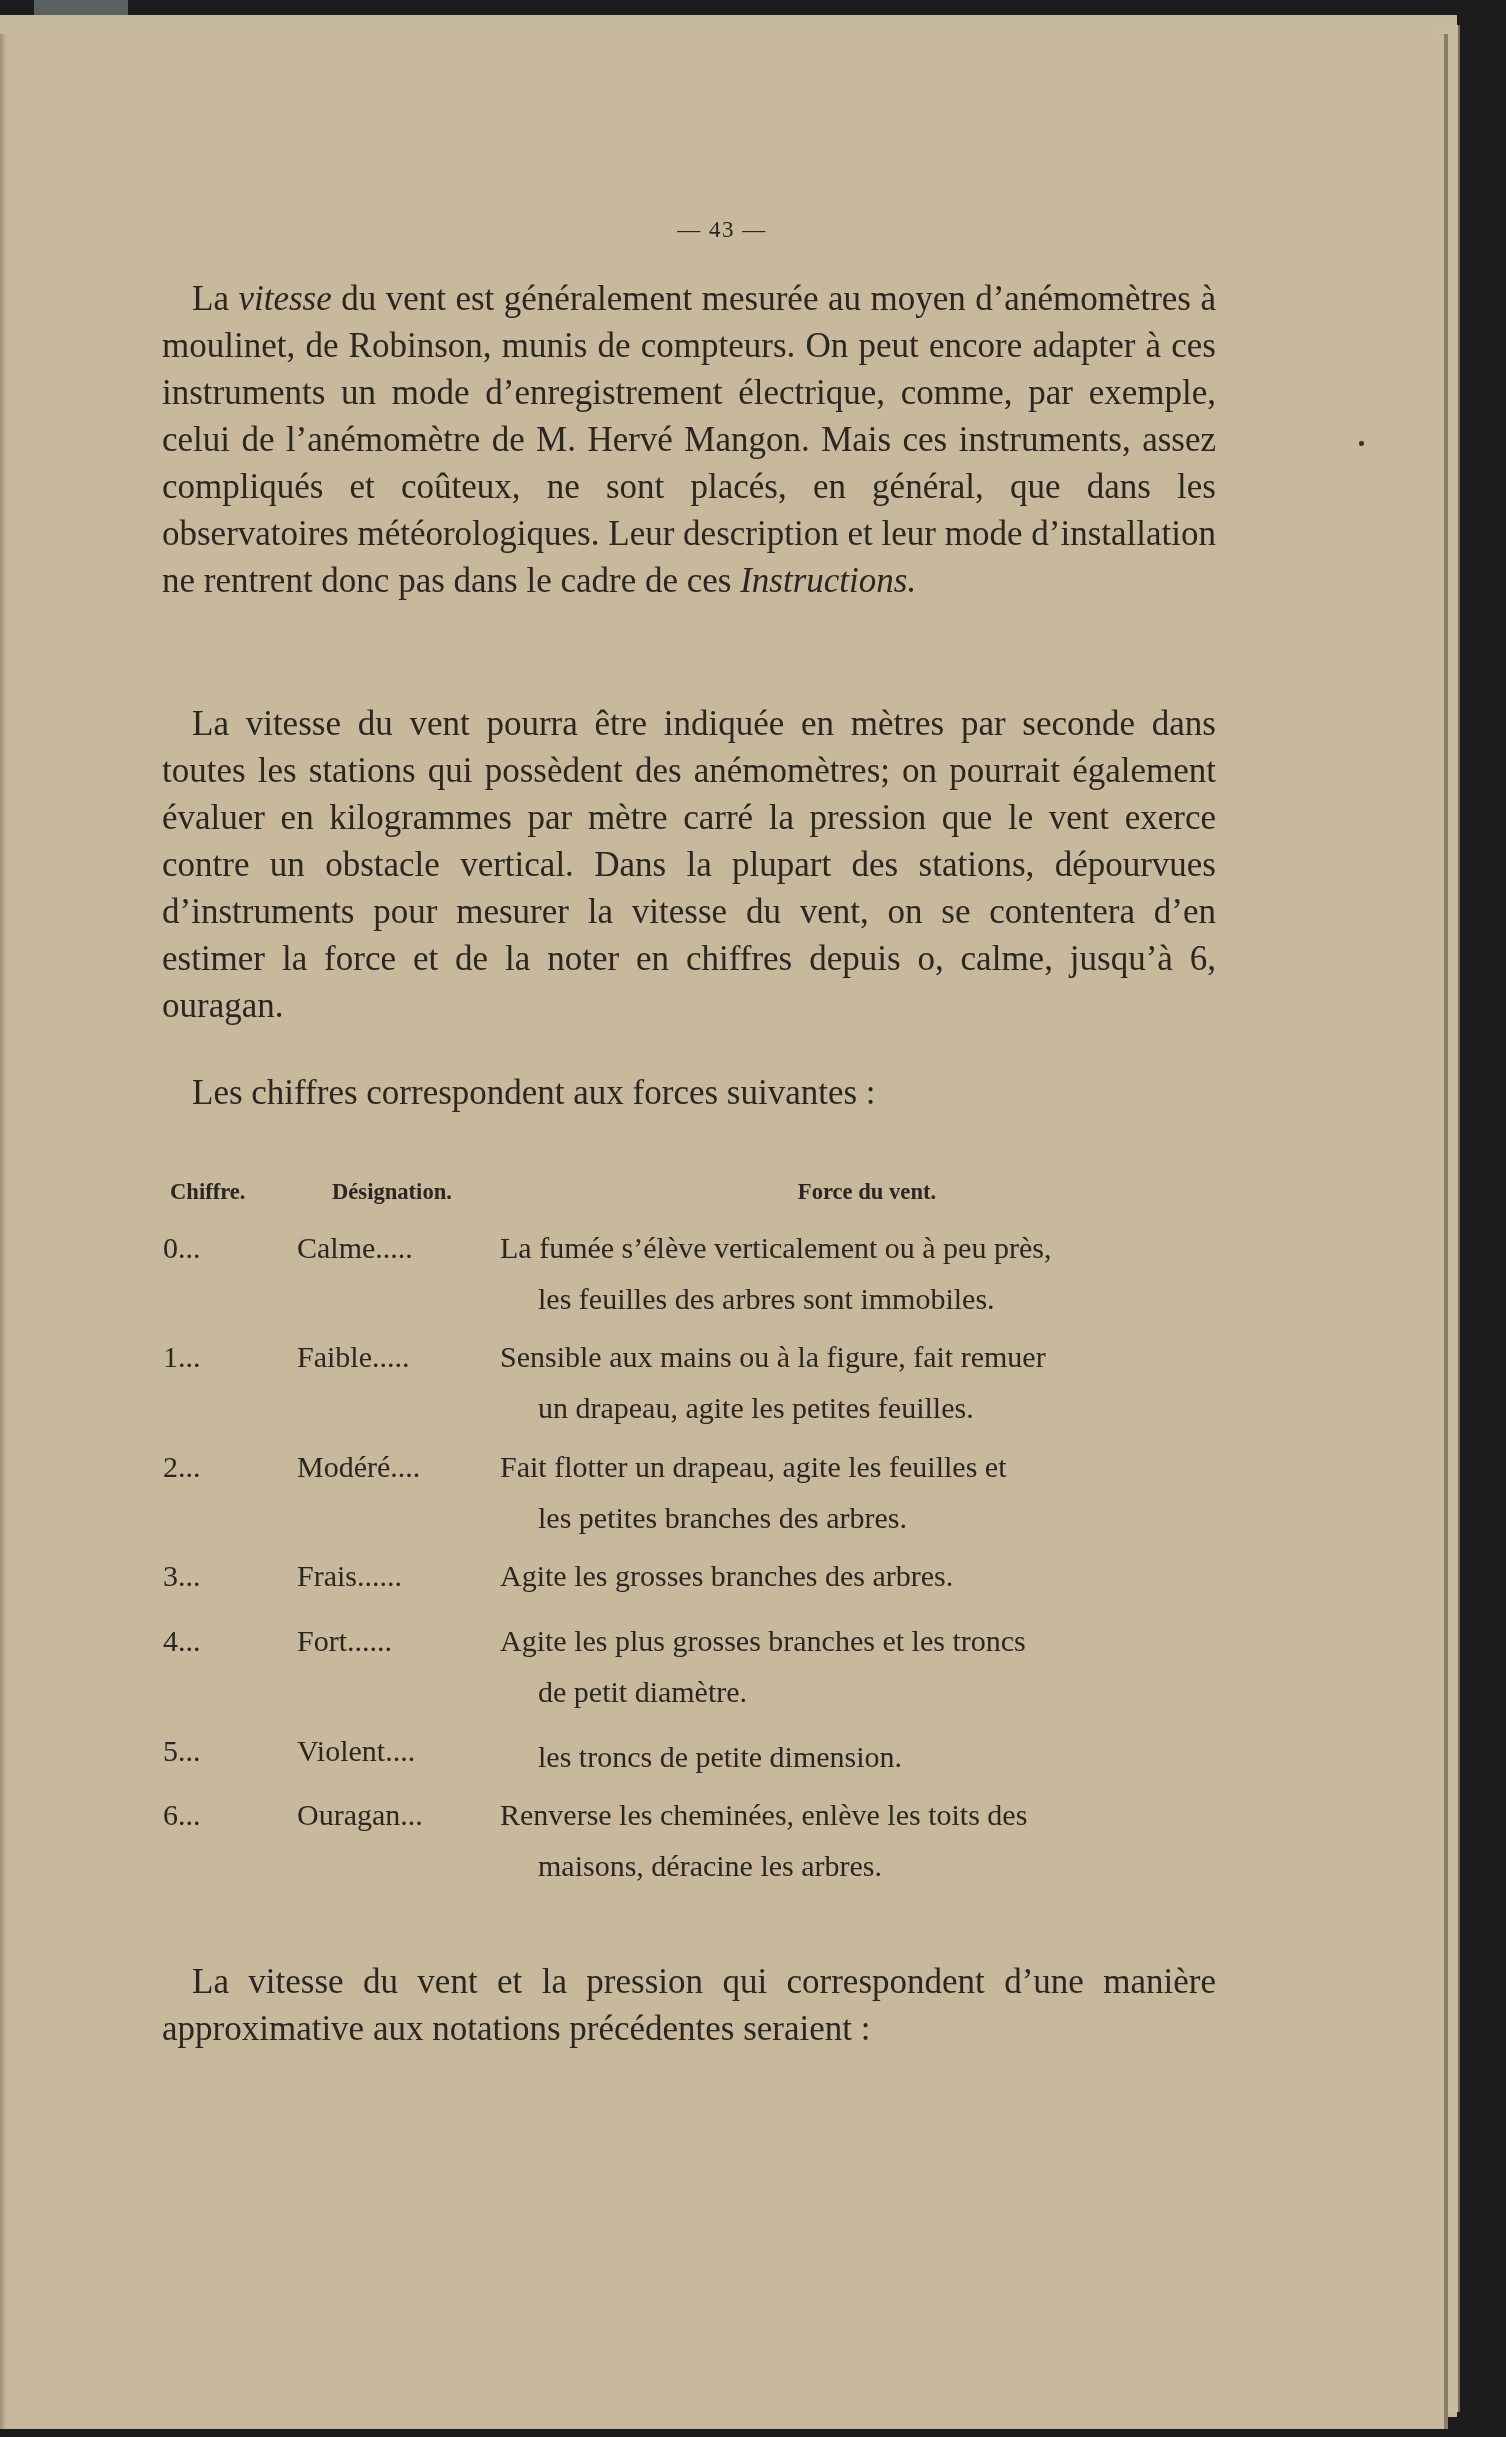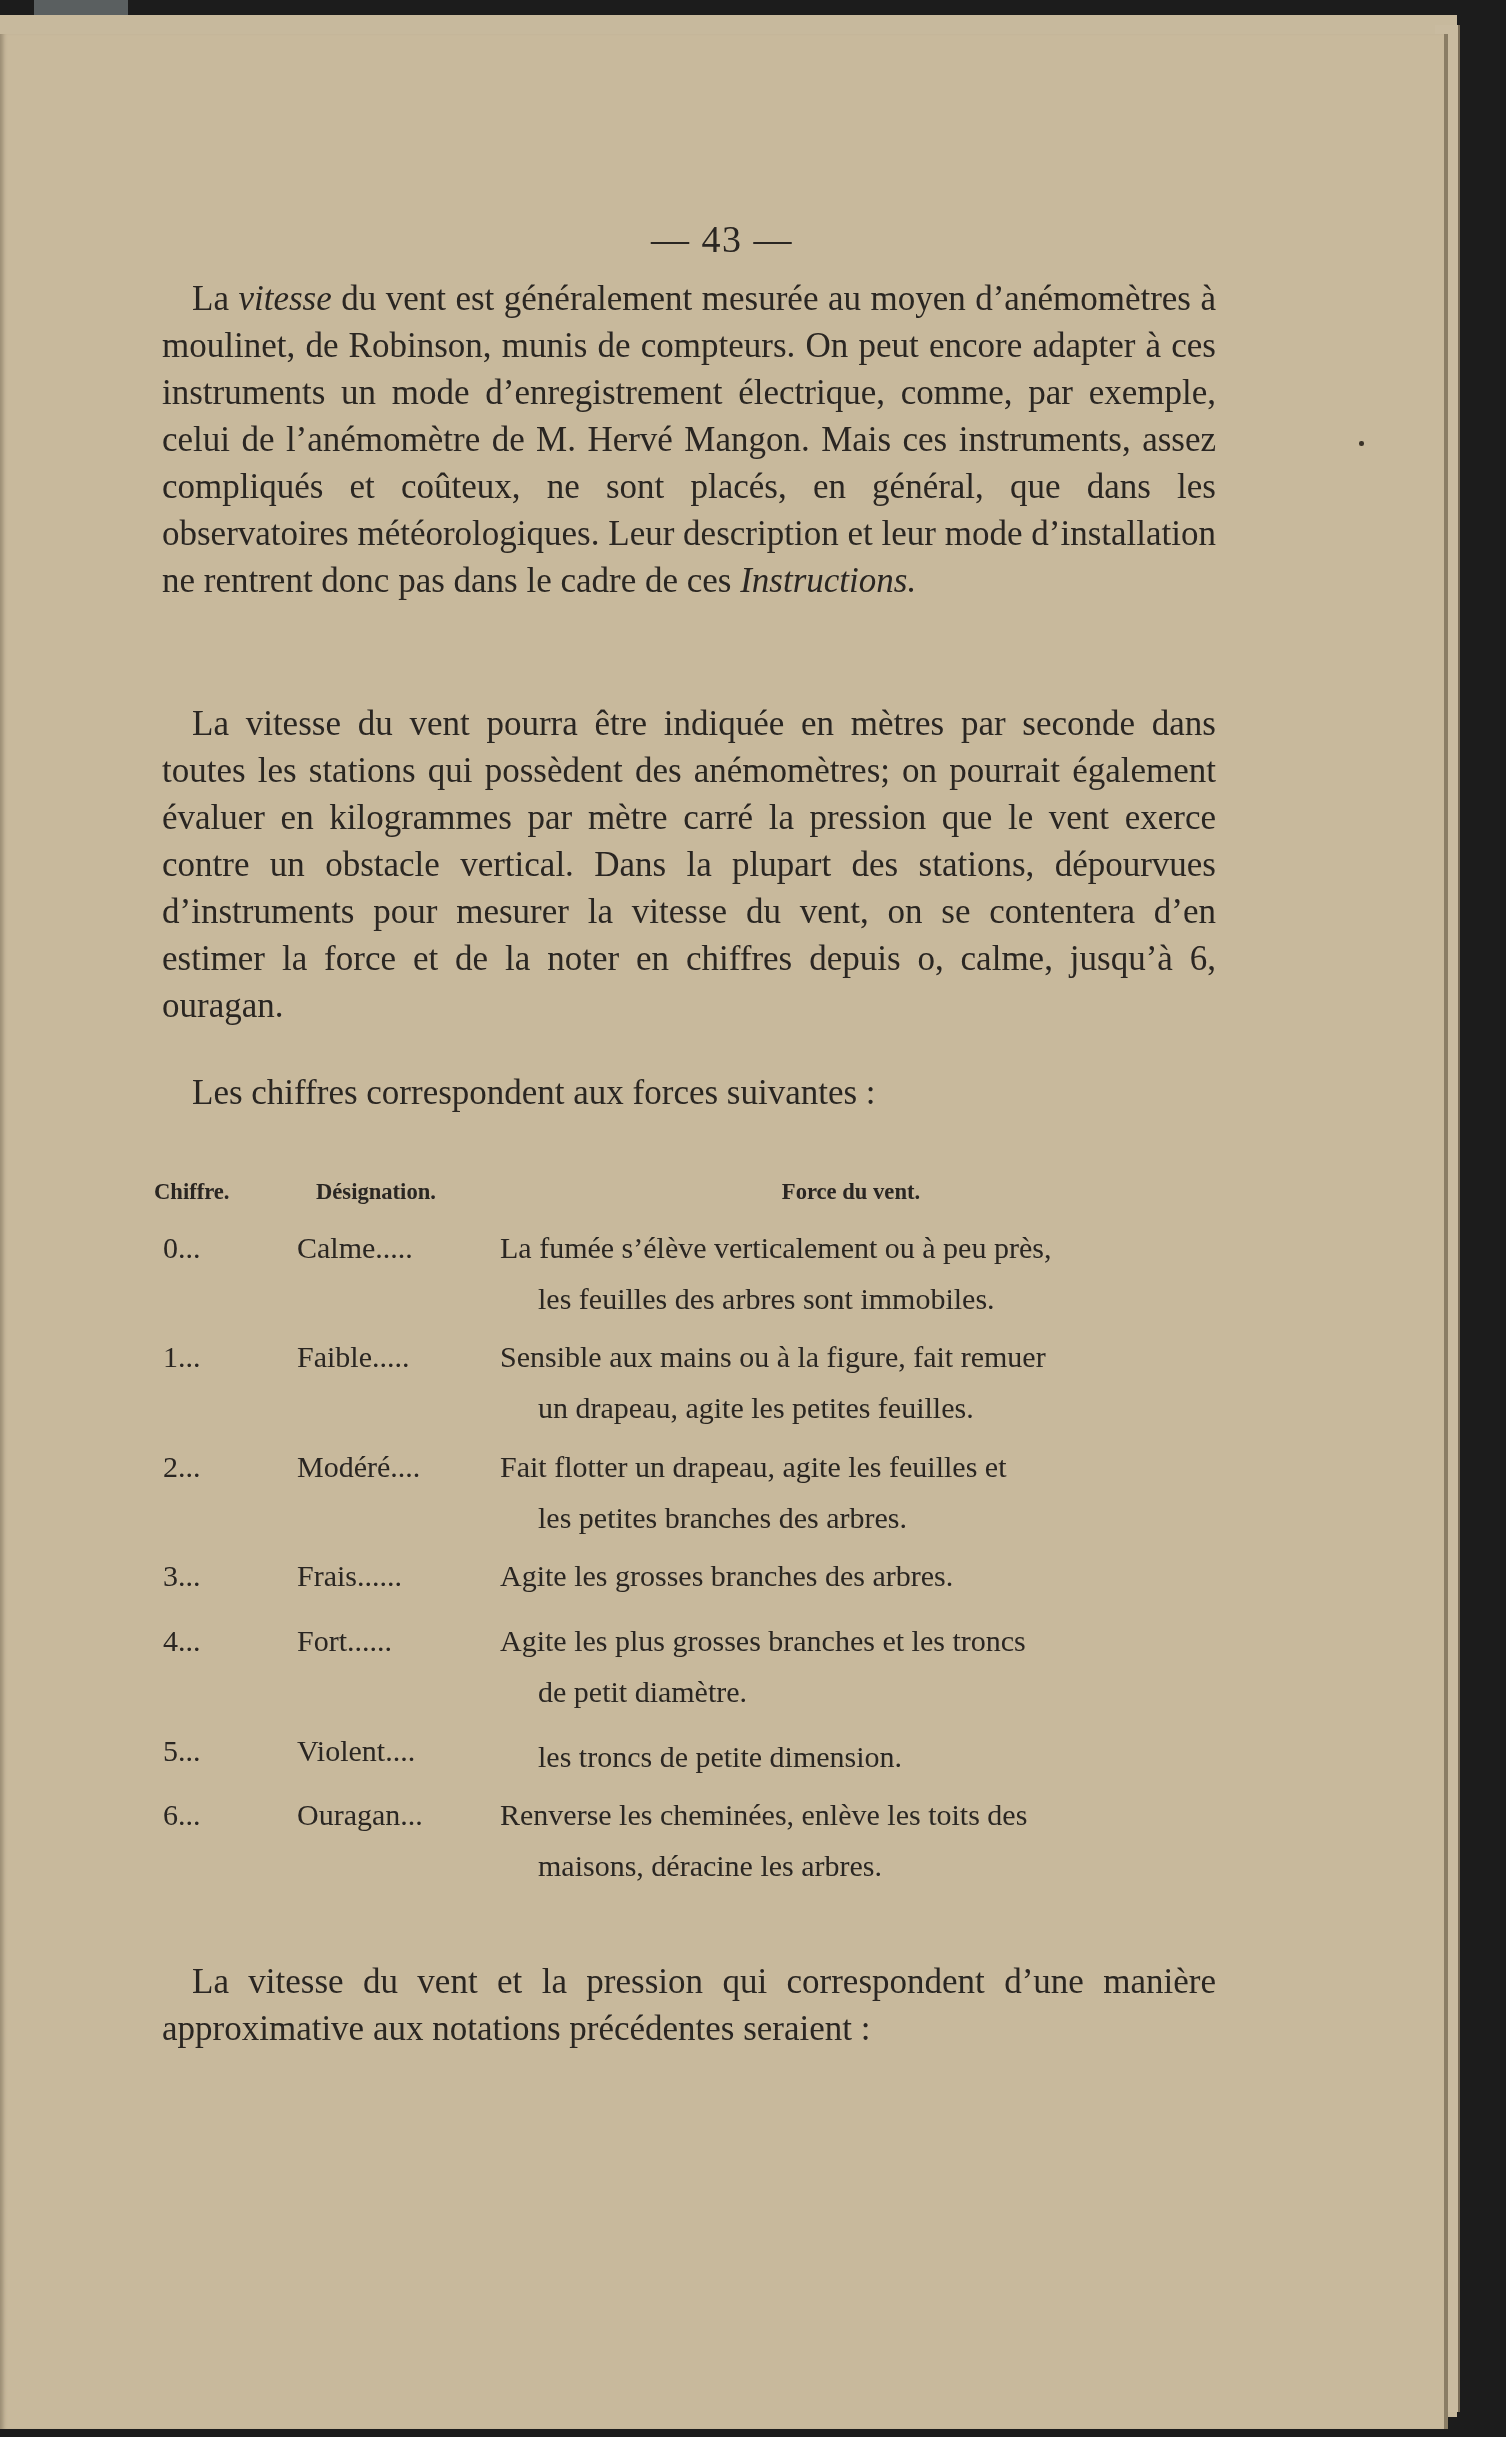--- a/index.html
+++ b/index.html
@@ -32,7 +32,7 @@
   }
   .folio {
     position: absolute; left: 0; width: 1444px; top: 217px;
-    text-align: center; font-size: 38px; letter-spacing: 1.5px;
+    text-align: center; font-size: 23px; letter-spacing: 1.5px;
   }
   .body-text {
     position: absolute; left: 162px; width: 1054px;

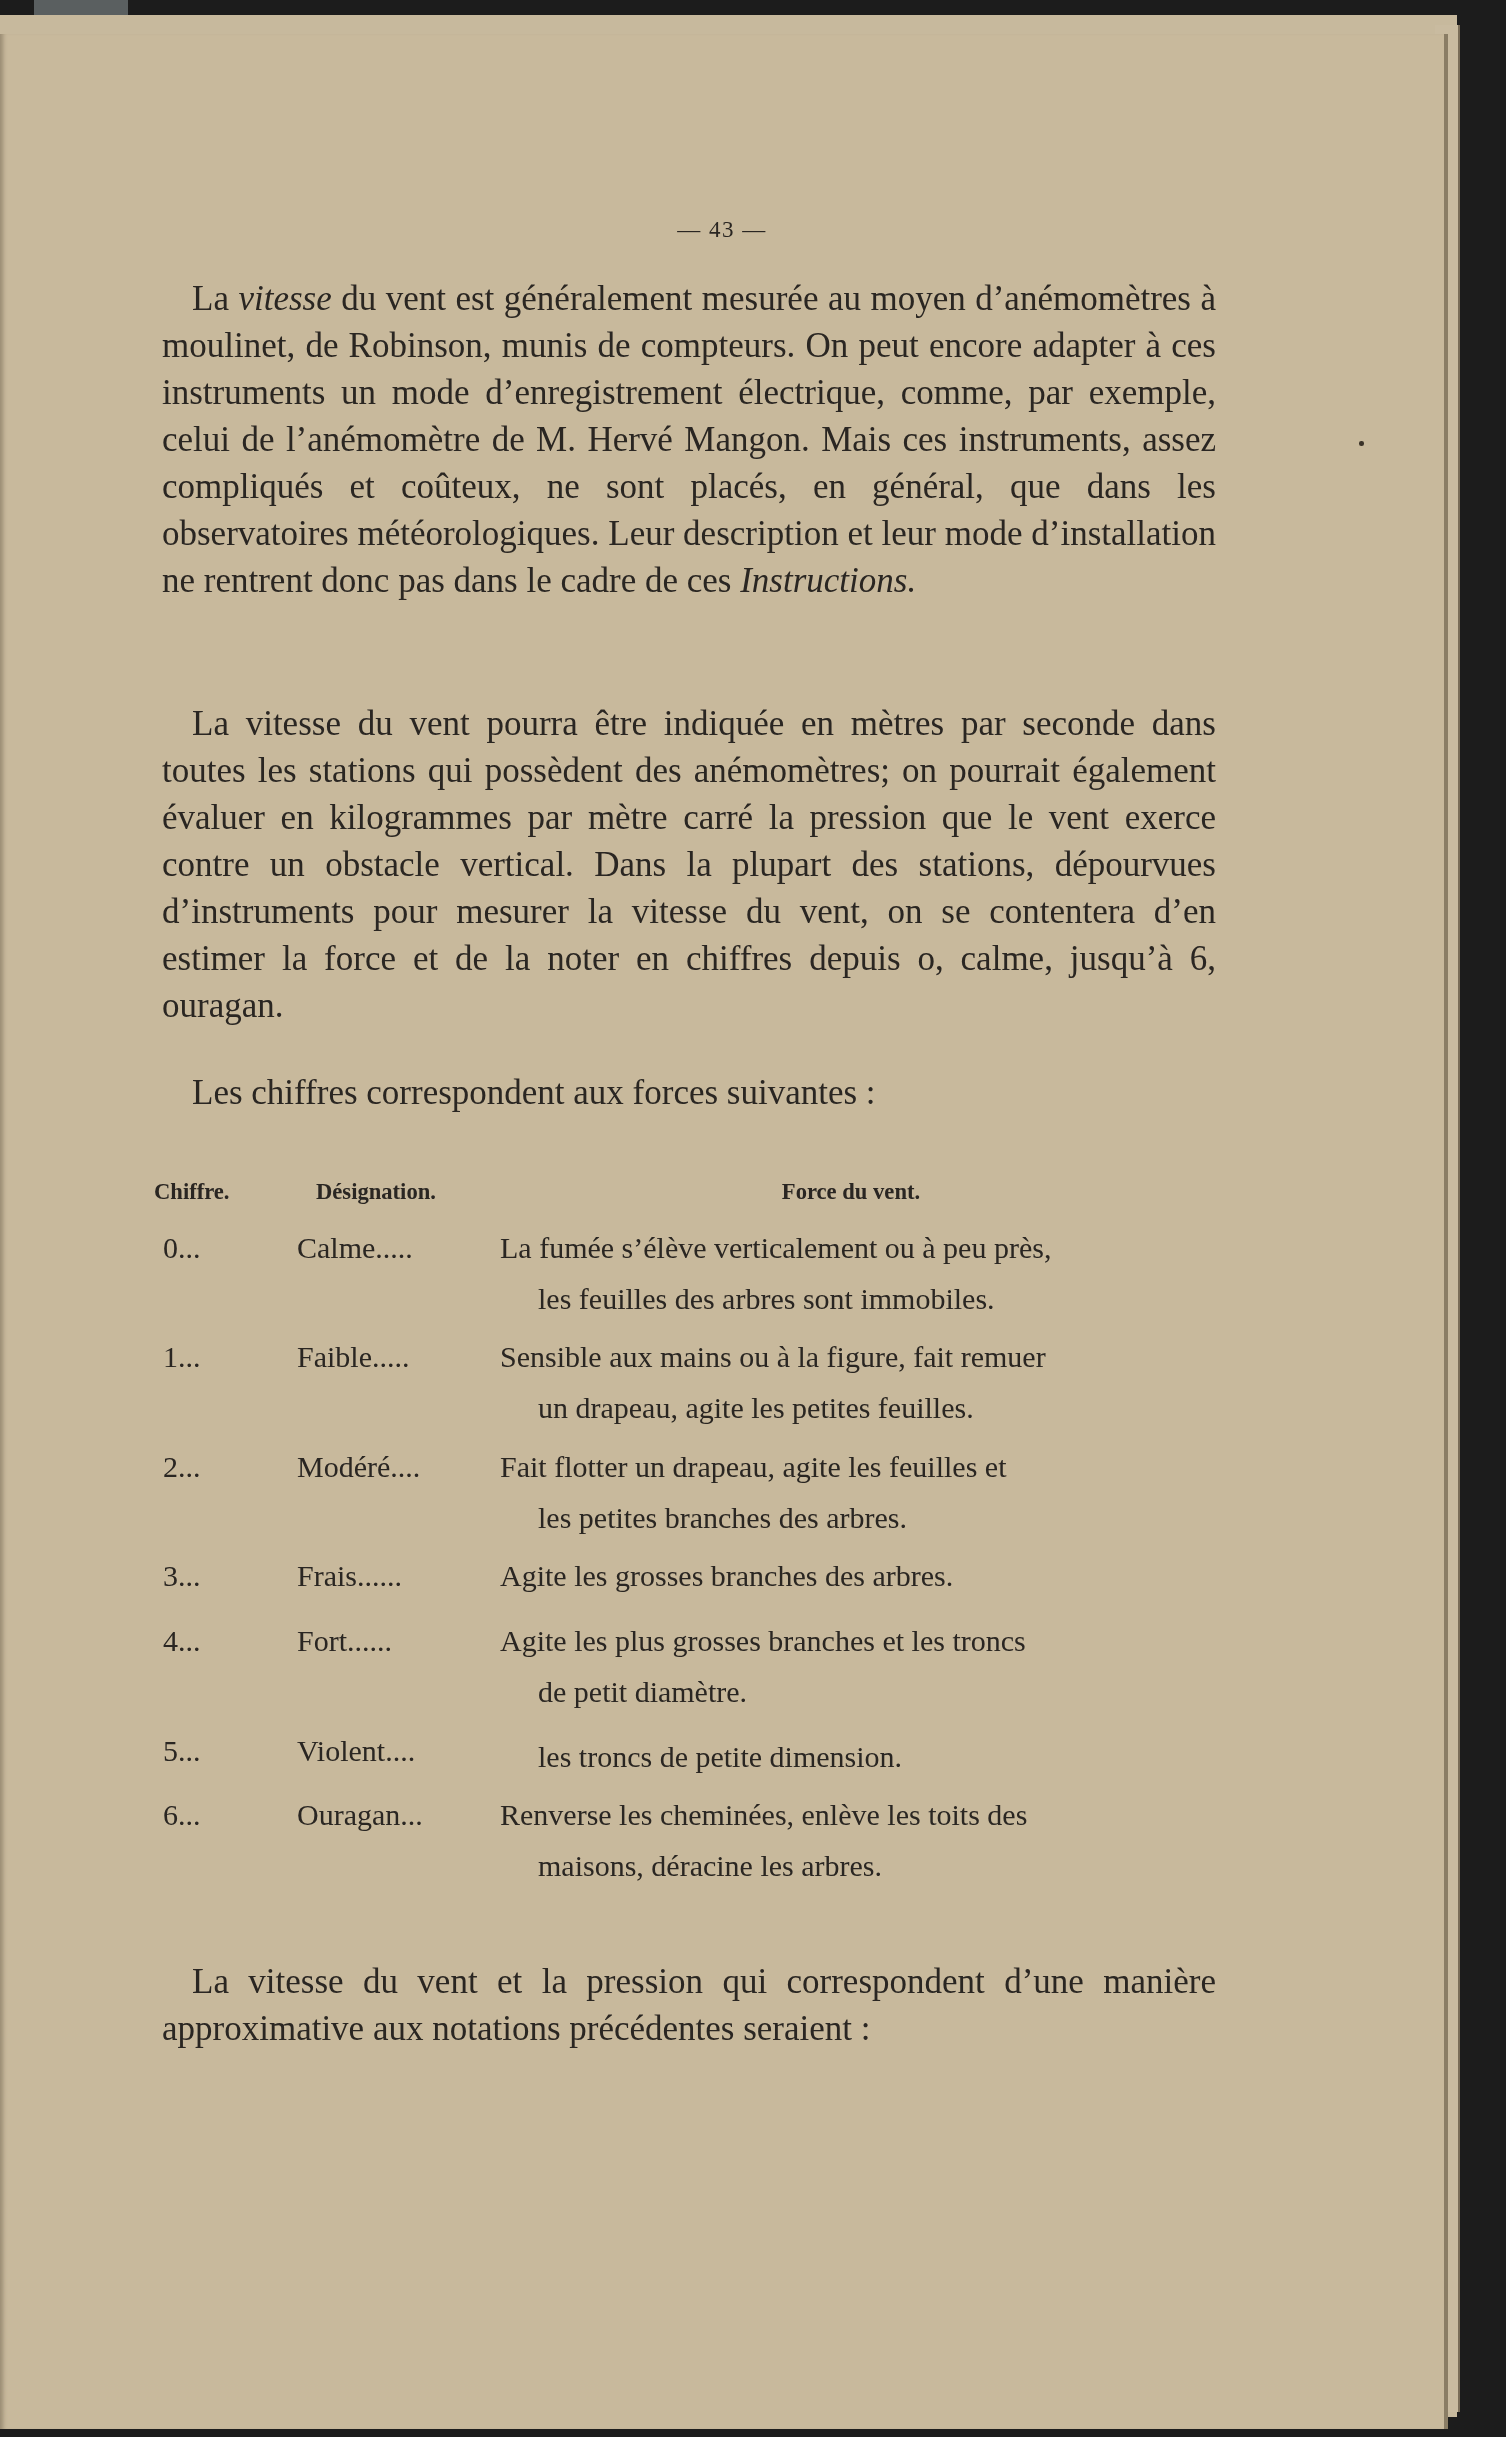--- a/index.html
+++ b/index.html
@@ -49,7 +49,7 @@
     font-size: 30px;
   }
   .thead { display: flex; font-weight: bold; font-size: 22.6px; margin-bottom: 19.6px; }
-  .th-chiffre { width: 162px; }
+  .th-chiffre { width: 162px; margin-left: 16px; }
   .th-desig { width: 226px; }
   .th-force { width: 618px; text-align: center; }
   .trow { display: flex; margin-bottom: 13.6px; line-height: 45px; }

